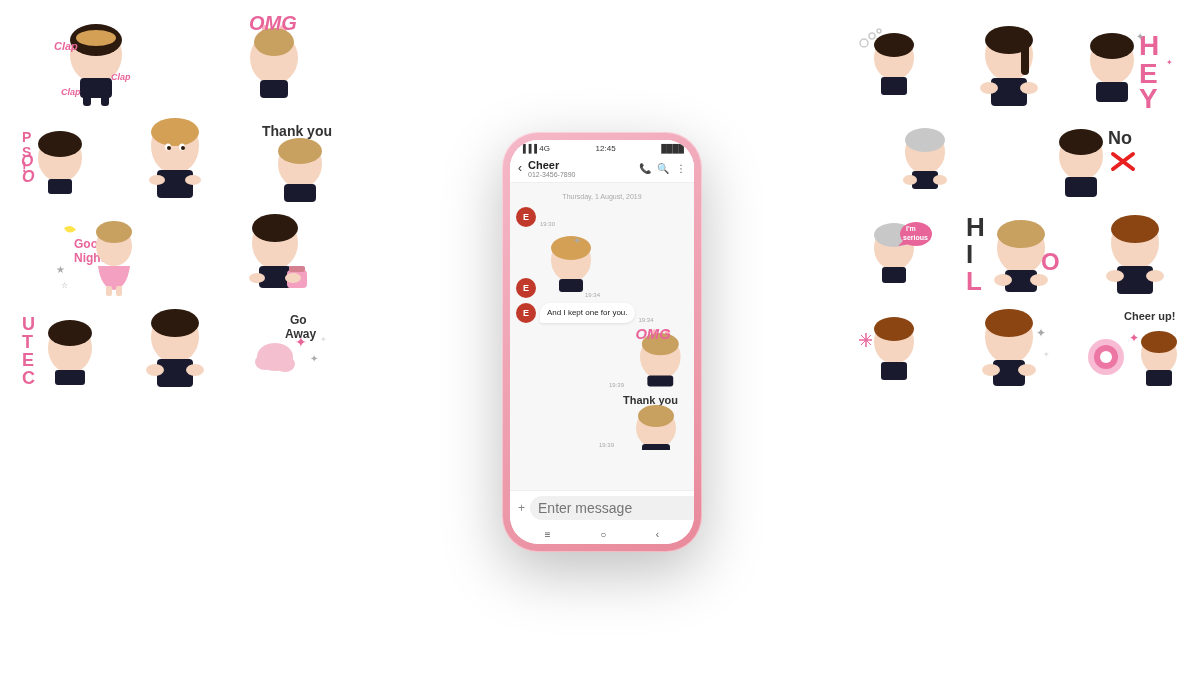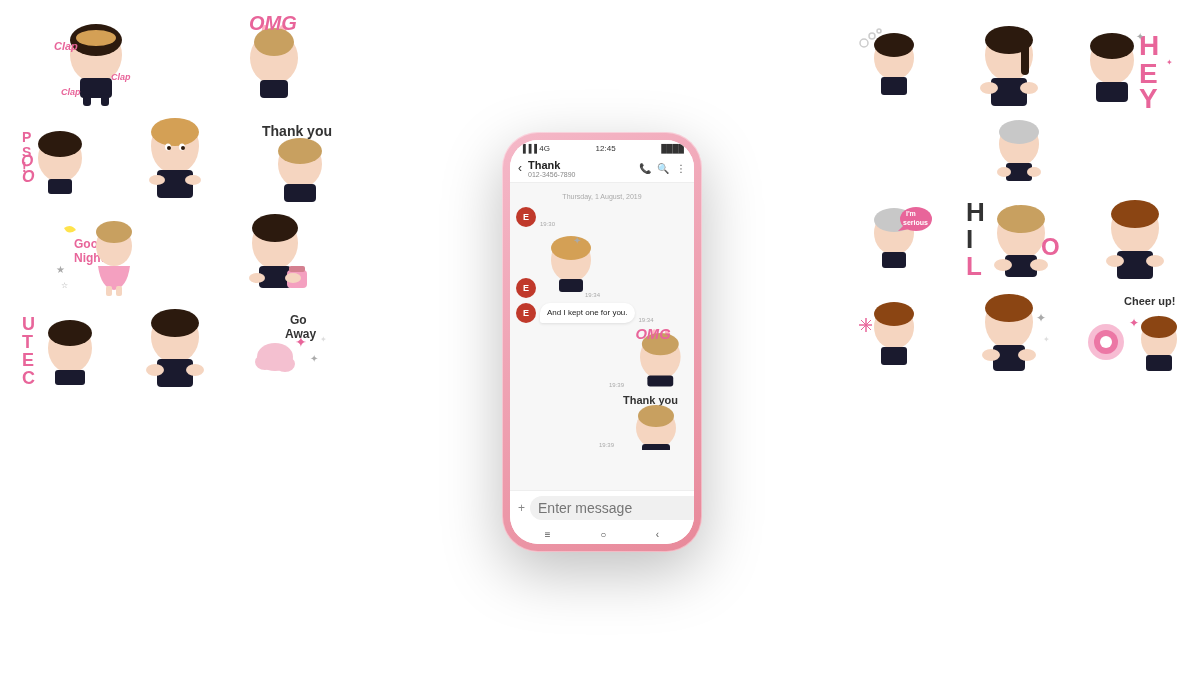--- a/index.html
+++ b/index.html
@@ -526,6 +526,17 @@
     </div>
 
 
+    <div class="sticker sticker-container">
+      <svg width="100" height="90" viewBox="0 0 100 90" class="sticker-svg">
+        <text x="55" y="30" fill="#333" font-size="18" font-weight="700">No</text>
+
+        <line x1="60" y1="40" x2="80" y2="55" stroke="#e82020" stroke-width="4" stroke-linecap="round"></line>
+        <line x1="80" y1="40" x2="60" y2="55" stroke="#e82020" stroke-width="4" stroke-linecap="round"></line>
+        <ellipse cx="28" cy="42" rx="22" ry="24" fill="#f5d5c0"></ellipse>
+        <ellipse cx="28" cy="28" rx="22" ry="13" fill="#2c1a0e"></ellipse>
+        <rect x="12" y="63" width="32" height="20" rx="4" fill="#1a1a2e"></rect>
+      </svg>
+    </div>
   </div>
 
   <div class="sticker-row">

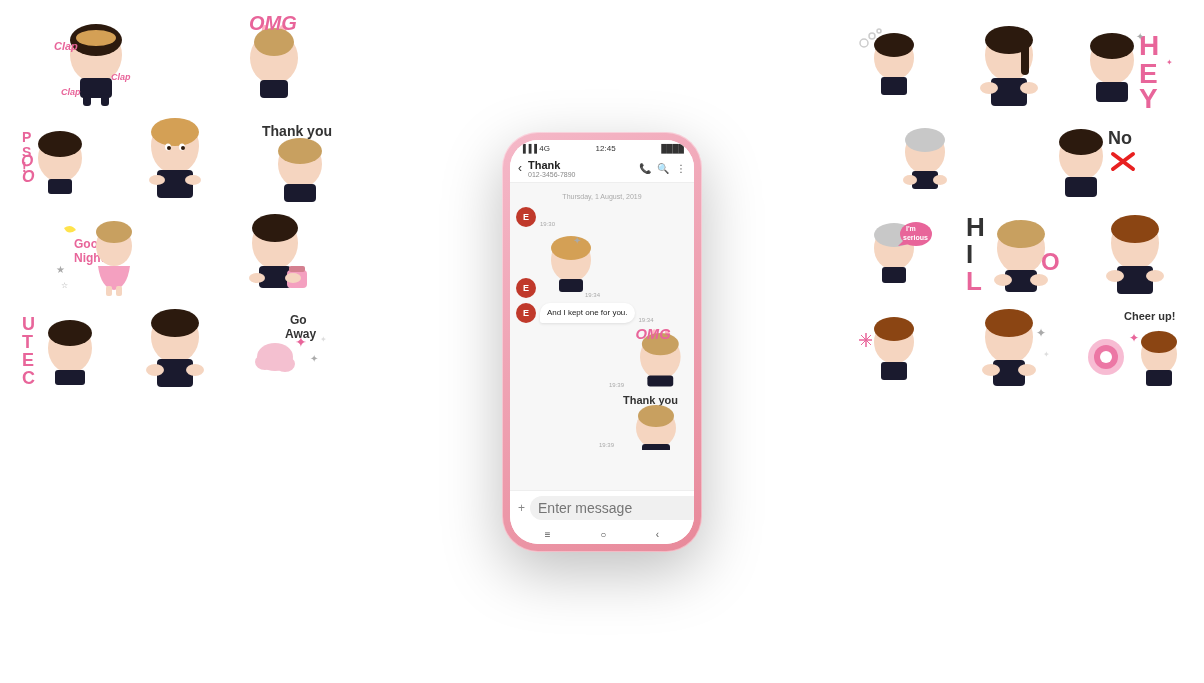--- a/index.html
+++ b/index.html
@@ -377,7 +377,7 @@
       <div class="chat-nav">
         <span class="back-icon">‹</span>
         <div class="contact-info">
-          <div class="contact-name">Thank</div>
+          <div class="contact-name">Cheer</div>
           <div class="contact-number">012-3456-7890</div>
         </div>
         <div class="nav-icons">

